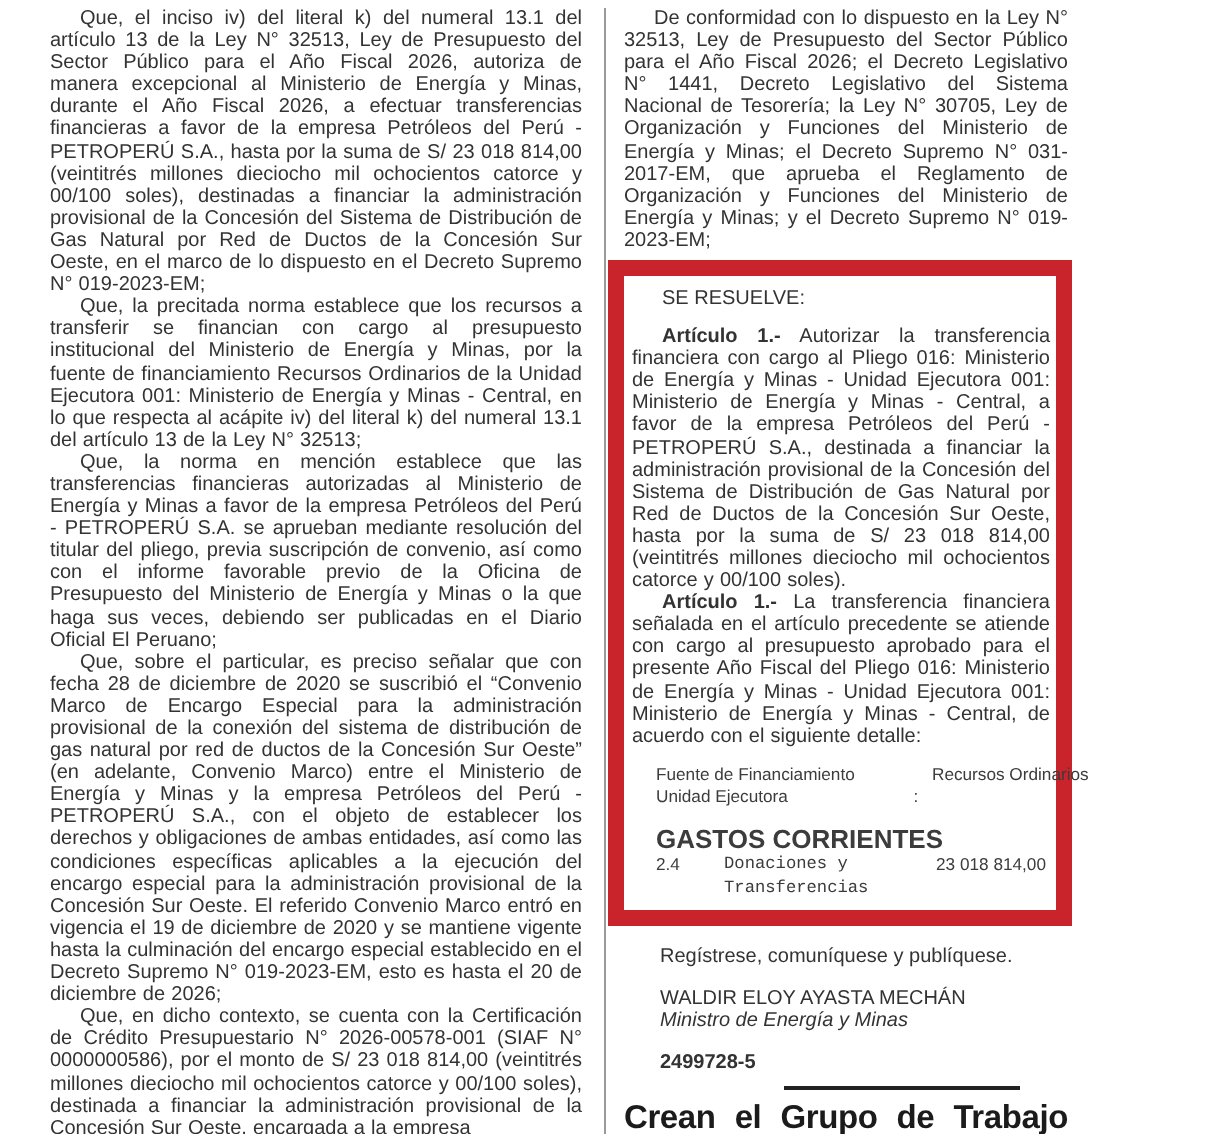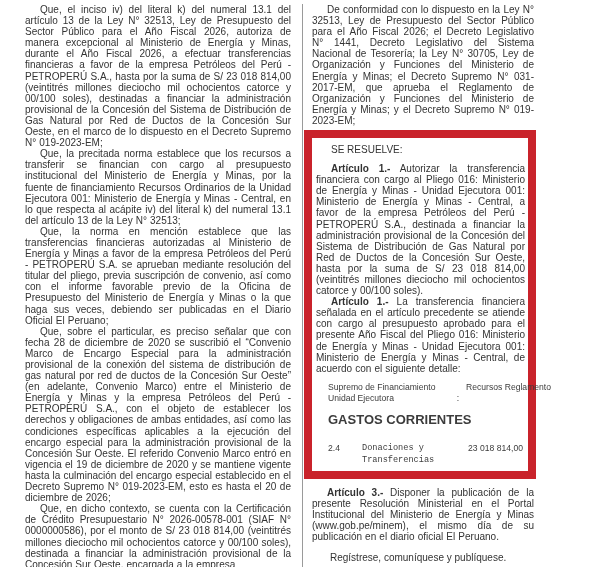--- a/index.html
+++ b/index.html
@@ -109,7 +109,7 @@
 
       <div class="detail-table">
         <div class="trow">
-          <span class="tlabel">Supremo de Financiamiento</span>
+          <span class="tlabel">Fuente de Financiamiento</span>
           <span class="tsep"></span>
           <span class="tvalue">Recursos Reglamento</span>
         </div>

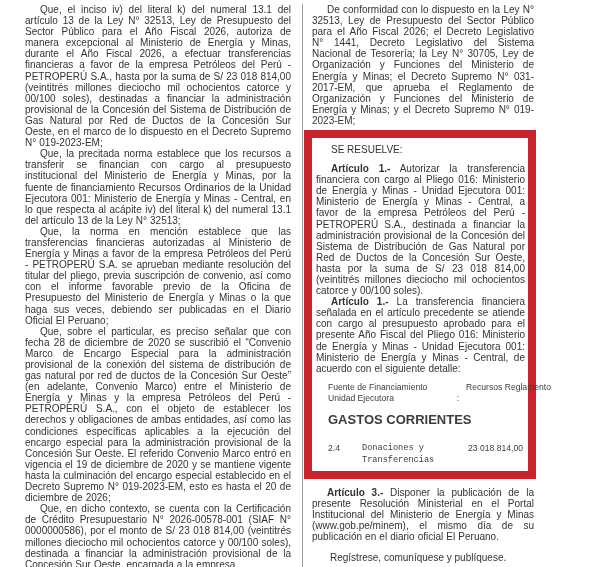--- a/index.html
+++ b/index.html
@@ -111,7 +111,7 @@
         <div class="trow">
           <span class="tlabel">Fuente de Financiamiento</span>
           <span class="tsep"></span>
-          <span class="tvalue">Recursos Reglamento</span>
+          <span class="tvalue">Recursos Ordinarios</span>
         </div>
         <div class="trow">
           <span class="tlabel">Unidad Ejecutora</span>

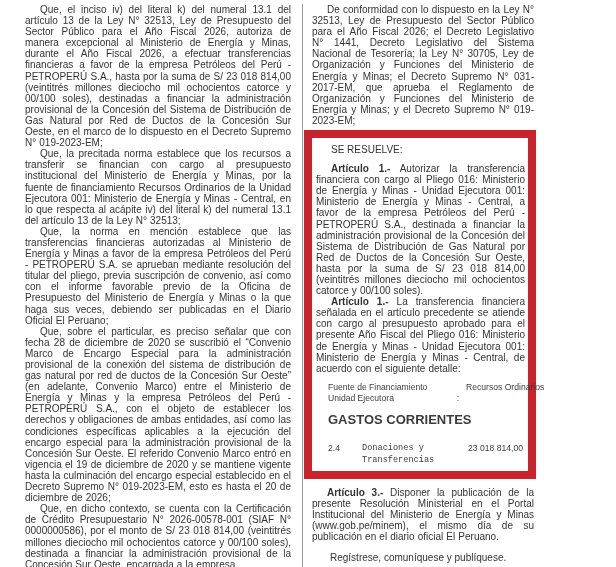--- a/index.html
+++ b/index.html
@@ -55,7 +55,7 @@
   .tsep   { flex:none; width:16px; text-align:center; }
   .tvalue { flex:none; width:140px; }
   .theader { font-weight:bold; font-size:13px; margin-top:10px; line-height:11px; }
-  .titem { display:flex; margin-top:17px; line-height:12px; }
+  .titem { display:flex; margin-top:1px; line-height:12px; }
   .tcode { flex:none; width:34px; }
   .tdesc { flex:1;font-family:Liberation Mono, monospace; }
   .tamount { flex:none; text-align:left; }

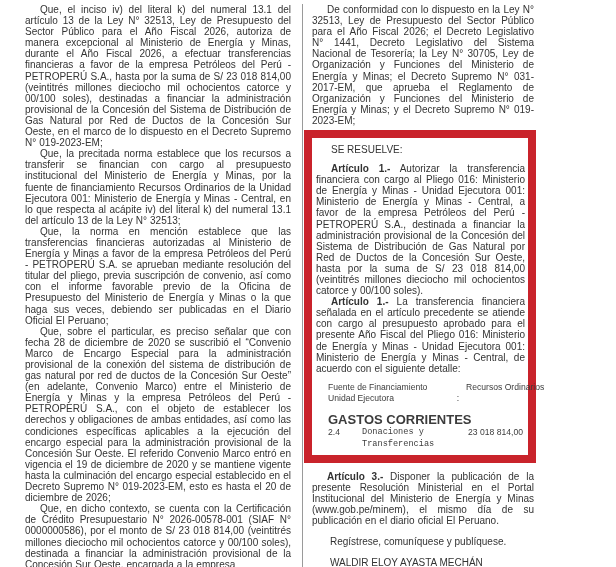--- a/index.html
+++ b/index.html
@@ -126,7 +126,6 @@
       </div>
     </div>
 
-    <p class="para article3"><span class="art-label">Artículo 3.-</span> <span>Disponer la publicación de la presente Resolución Ministerial en el Portal Institucional del Ministerio de Energía y Minas (www.gob.pe/minem), el mismo día de su publicación en el diario oficial El Peruano.</span></p>
 
     <p class="closing">Regístrese, comuníquese y publíquese.</p>
     <p class="sig-name">WALDIR ELOY AYASTA MECHÁN</p>

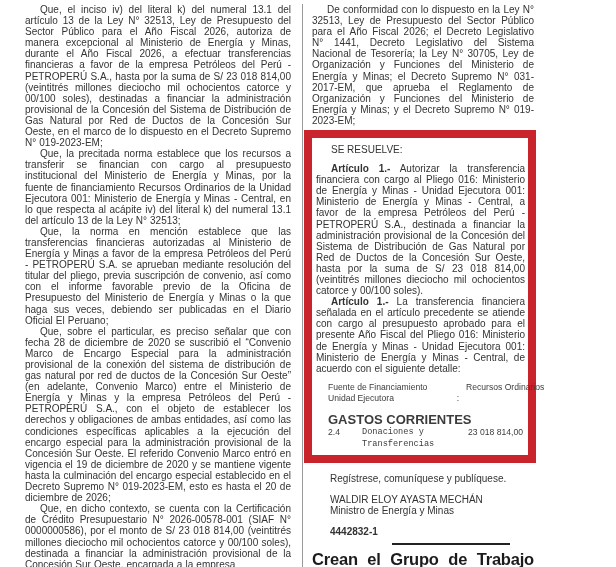--- a/index.html
+++ b/index.html
@@ -63,7 +63,7 @@
   .article3 { margin-top:8px; }
   .closing  { margin:10px 0 0 18px; font-size:10px; line-height:11px; }
   .sig-name { margin:10px 0 0 18px; font-size:10px; line-height:11px; }
-  .sig-title{ margin:0 0 0 18px; font-size:10px; line-height:11px; }
+  .sig-title{ margin:0 0 0 18px; font-size:10px; line-height:11px;font-style:italic; }
   .pub-code { margin:10px 0 0 18px; font-size:10px; line-height:11px; font-weight:bold; }
 
   .rule {

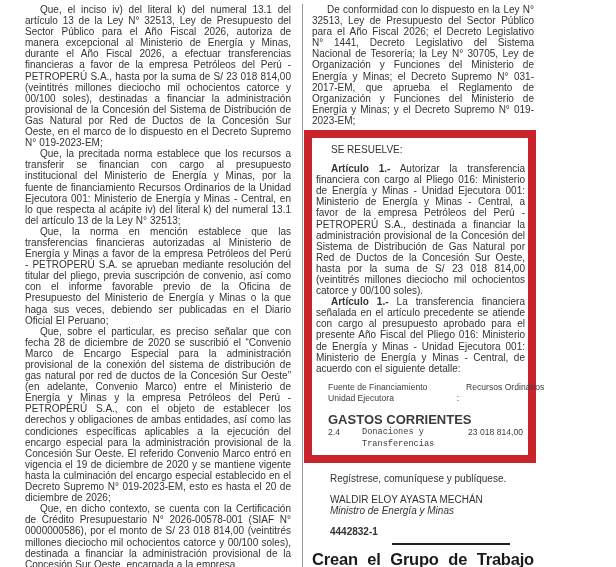--- a/index.html
+++ b/index.html
@@ -130,7 +130,7 @@
     <p class="closing">Regístrese, comuníquese y publíquese.</p>
     <p class="sig-name">WALDIR ELOY AYASTA MECHÁN</p>
     <p class="sig-title">Ministro de Energía y Minas</p>
-    <p class="pub-code">4442832-1</p>
+    <p class="pub-code">2499728-5</p>
 
     <div class="rule"></div>
 

